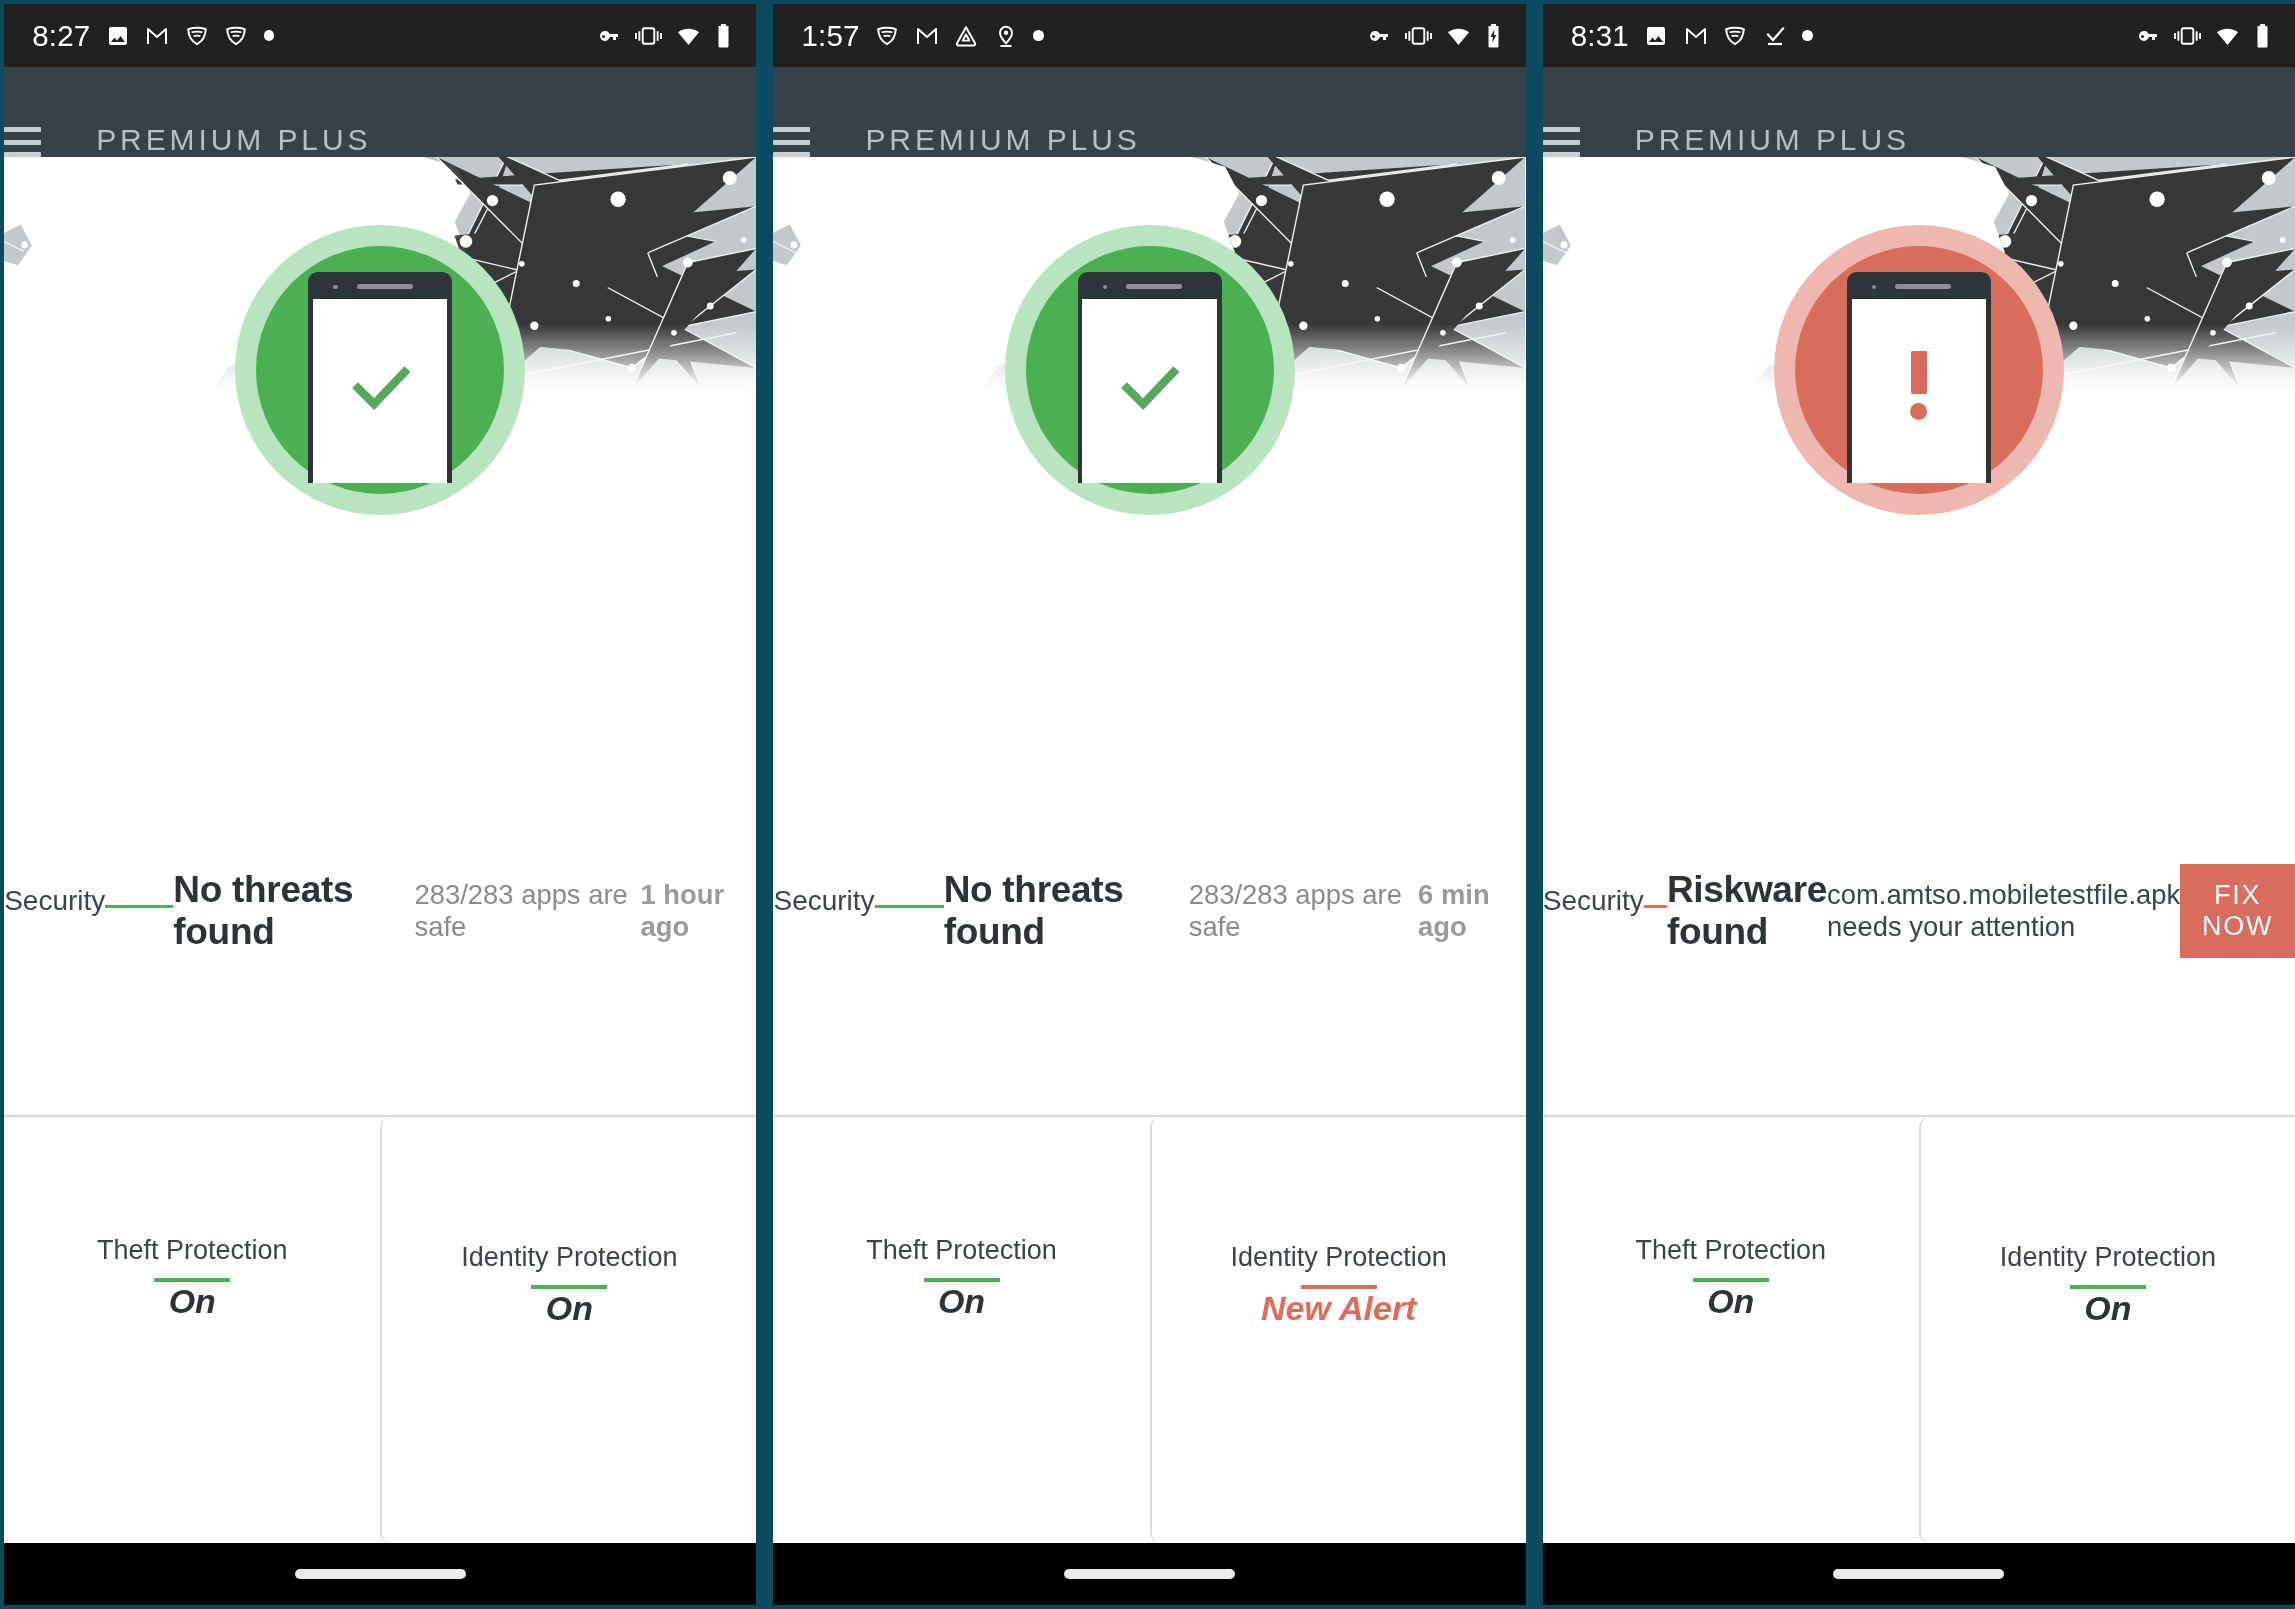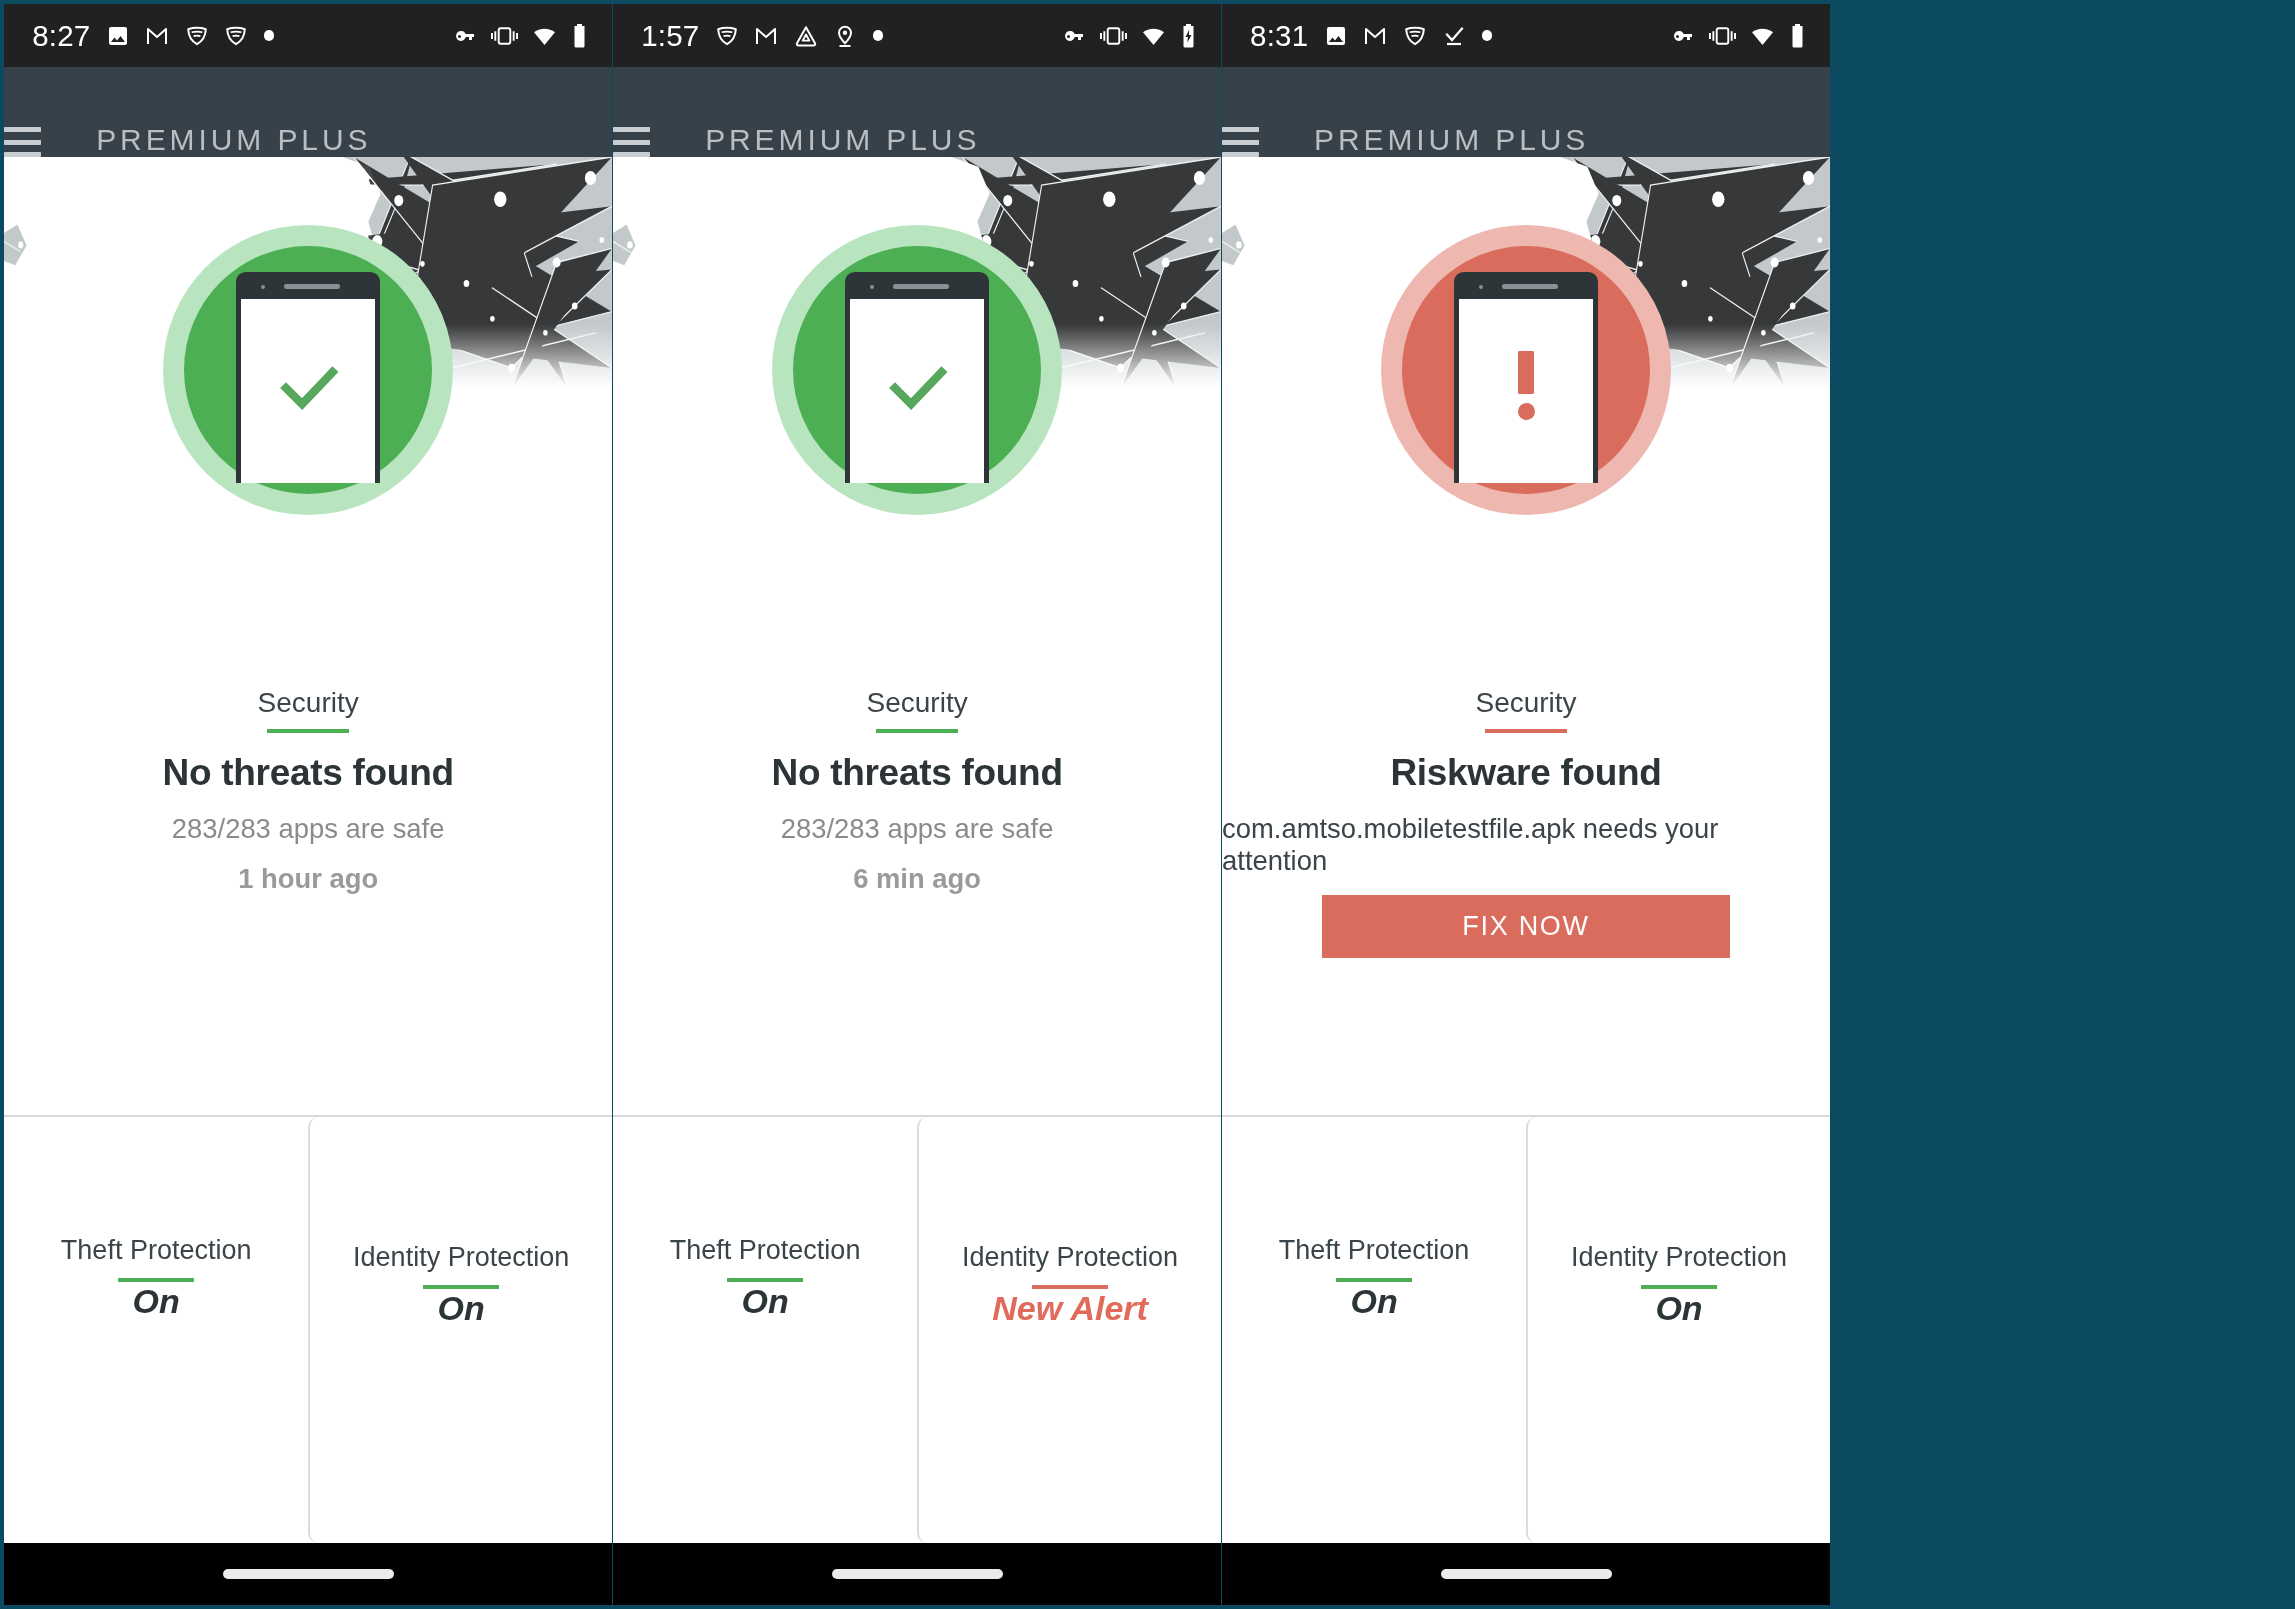--- a/index.html
+++ b/index.html
@@ -14,11 +14,11 @@
 
   .screens {
     display: flex;
-    width: 1830px;
+    width: 2295px;
     height: 1609px;
     background: #0b4a60;
     padding: 4.2px 0 4.2px 4.2px;
-    gap: 1px;
+    gap: 17px;
   }
 
   .phone {

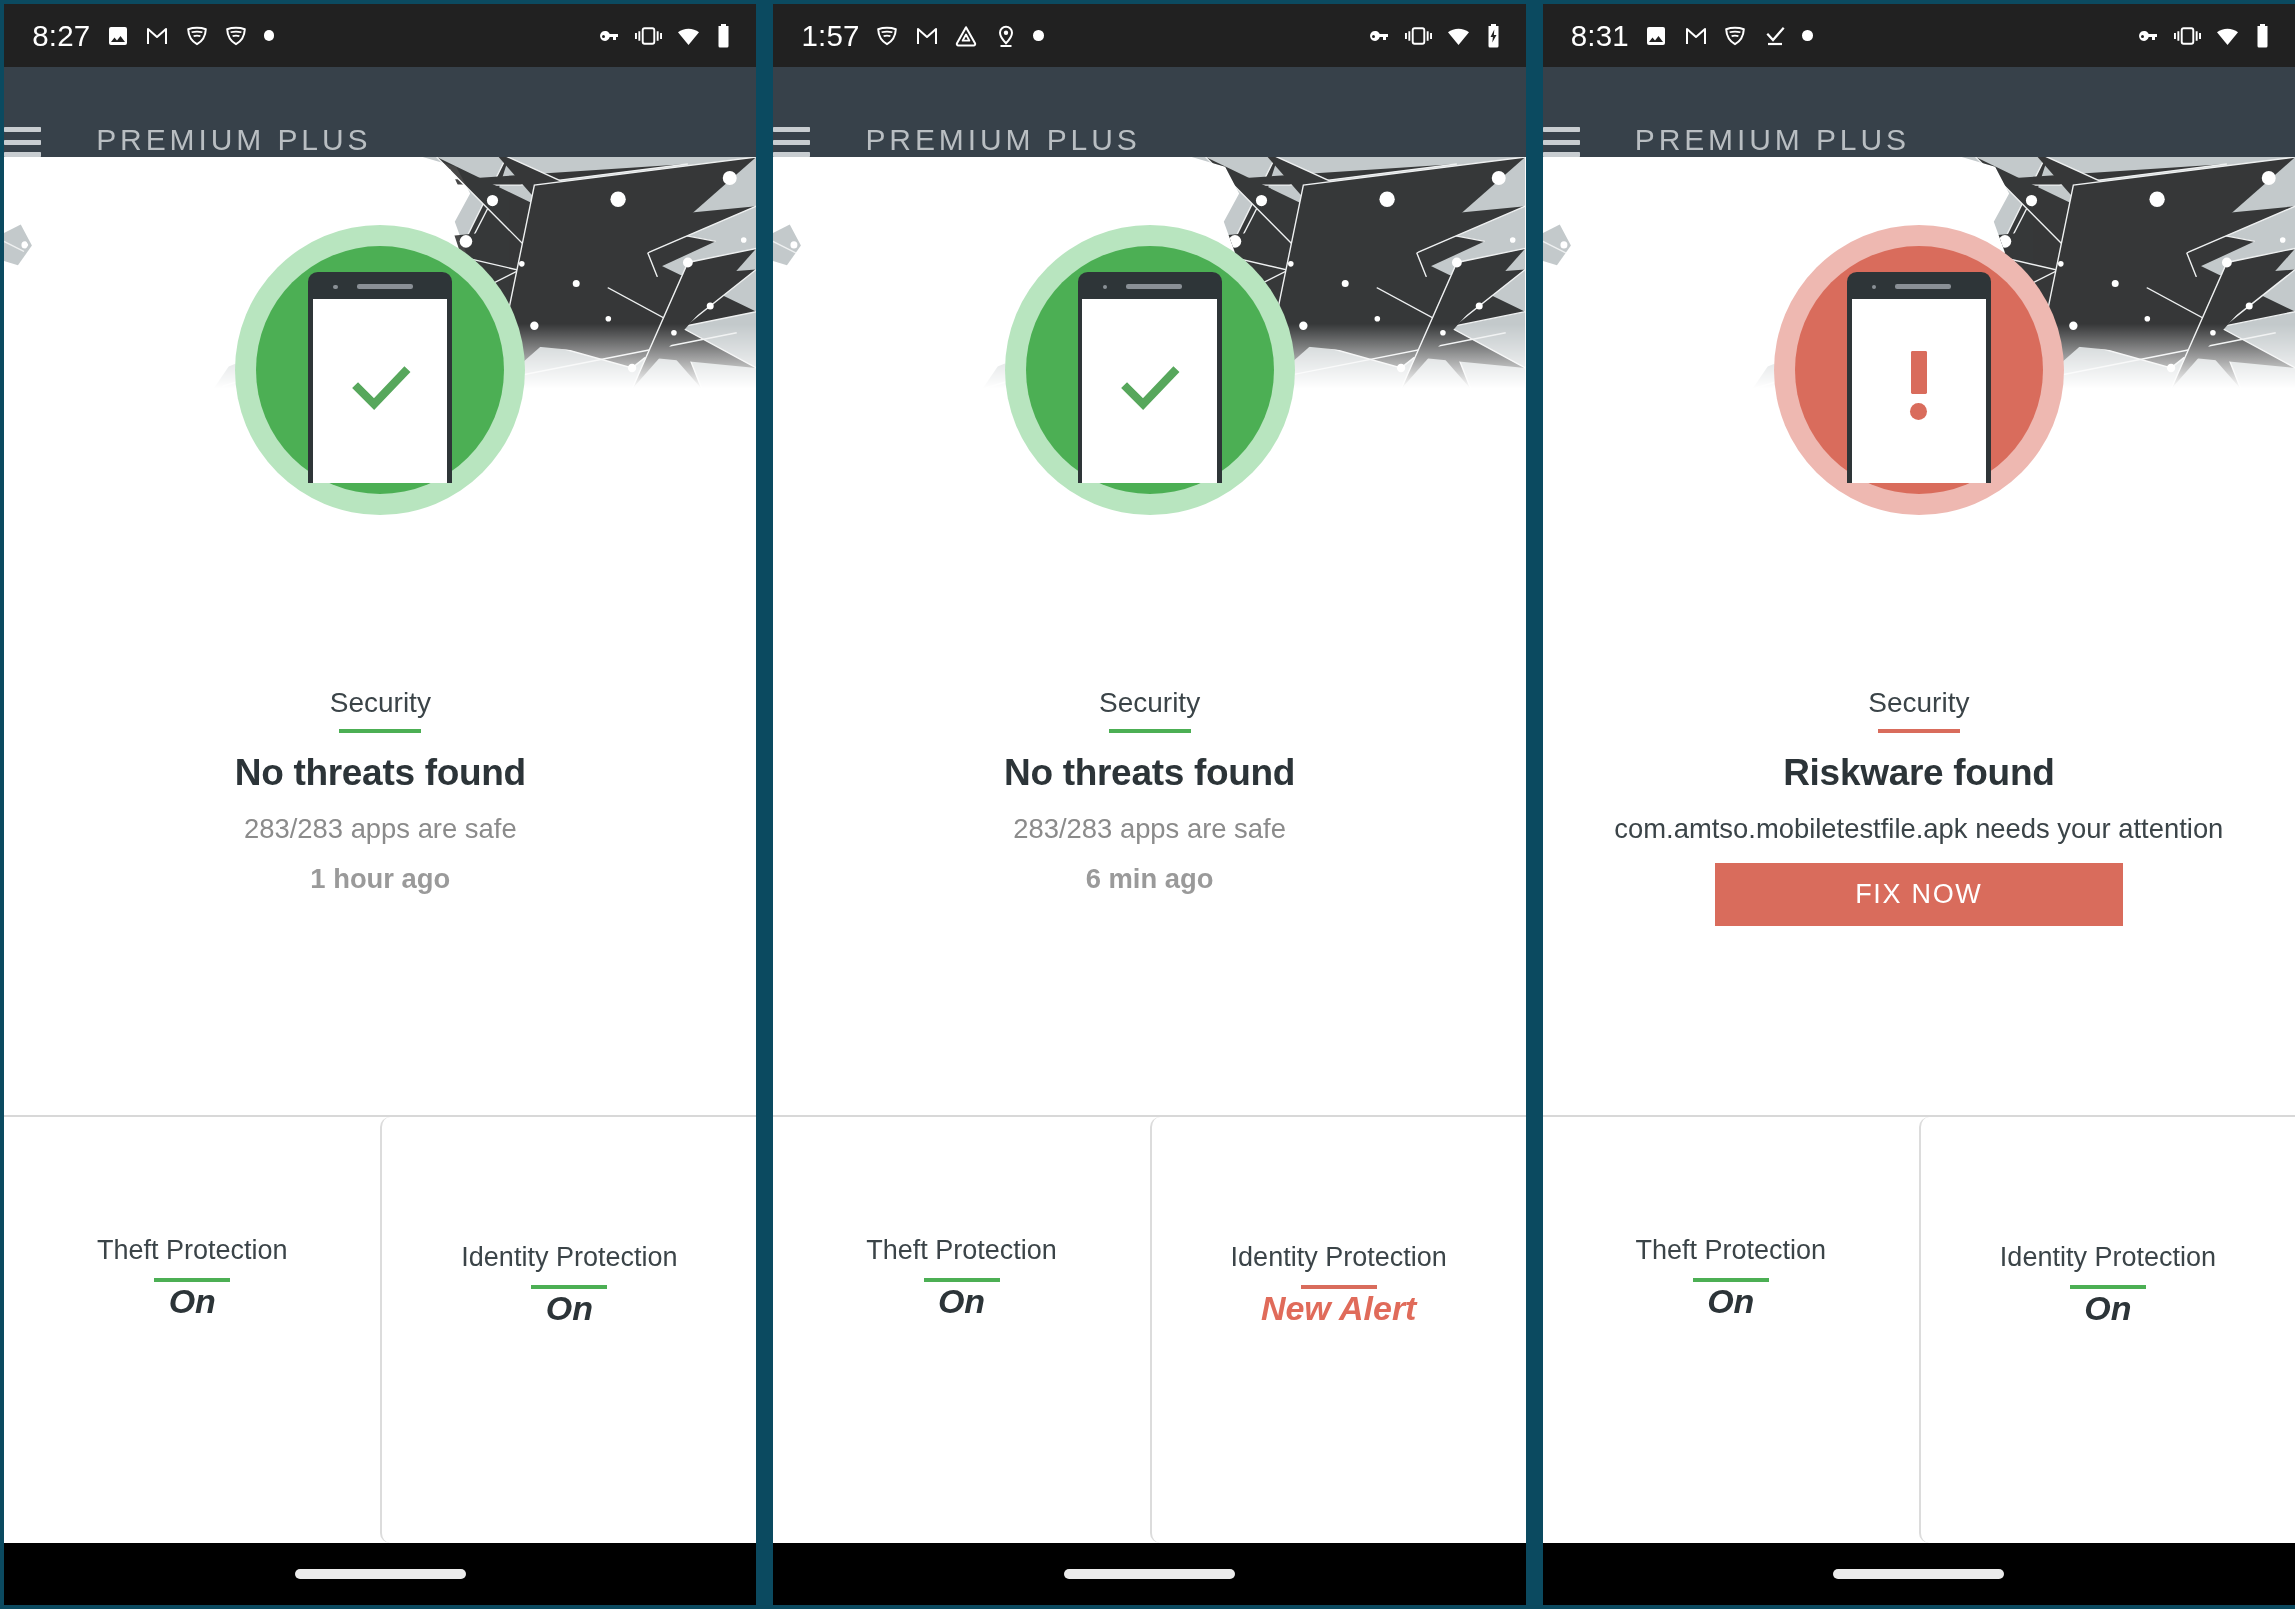--- a/index.html
+++ b/index.html
@@ -196,7 +196,7 @@
   .sec {
     flex: 1 1 auto;
     display: flex;
-    flex-direction: column;
+    flex-direction: row;
     align-items: center;
     padding-top: 18.3px;
     background: #ffffff;

